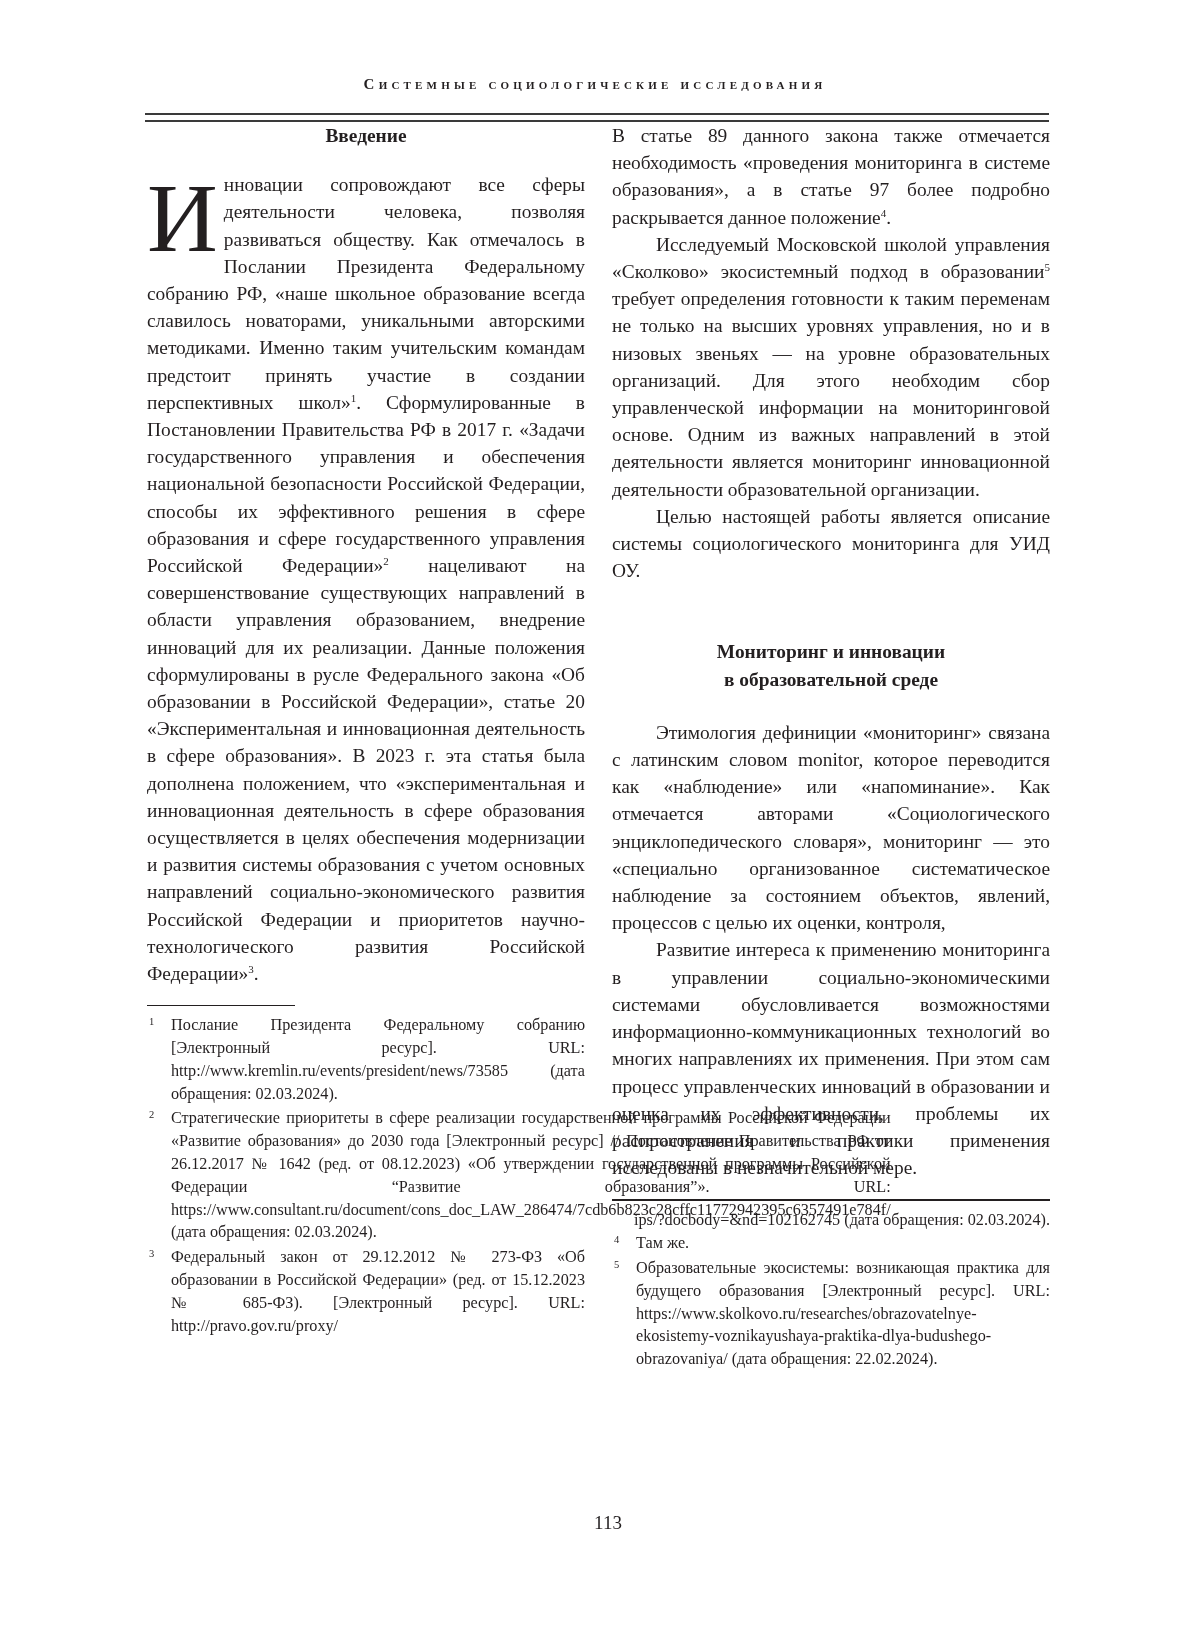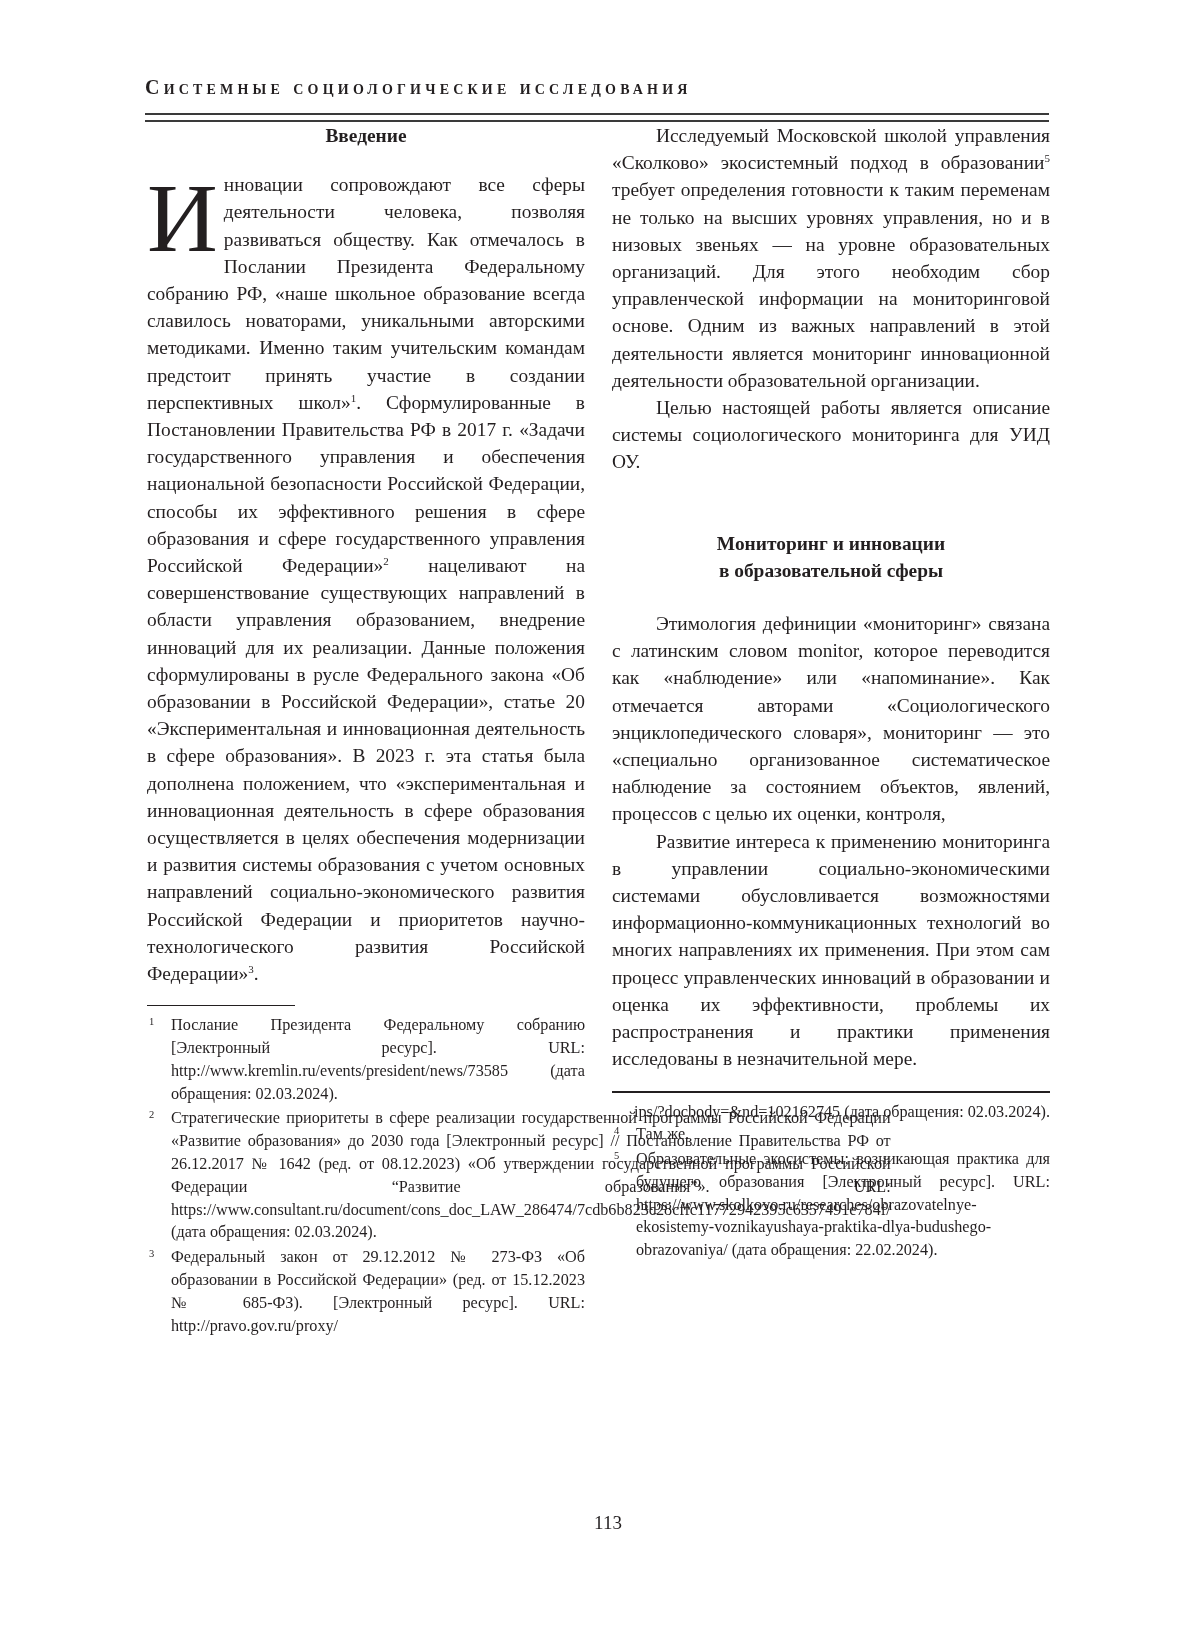--- a/index.html
+++ b/index.html
@@ -5,8 +5,8 @@
   html, body { margin: 0; padding: 0; background: #ffffff; }
   body { width: 1200px; height: 1651px; position: relative; overflow: hidden;
          font-family: "Liberation Serif", "DejaVu Serif", serif; color: #231f20; }
-  .running-head { position: absolute; left: 145px; top: 76px; width: 900px; 
-    font-size: 20px; font-weight: bold; letter-spacing: 4.2px; font-variant: small-caps; }
+  .running-head { position: absolute; left: 145px; top: 76px; width: 900px; text-align: center;
+    font-size: 15px; font-weight: bold; letter-spacing: 4.2px; font-variant: small-caps; }
   .rule { position: absolute; left: 145px; width: 904px; height: 2px; background: #3a3a3a; }
   .col { position: absolute; top: 122px; width: 438px; font-size: 19.4px; line-height: 27.2px; }
   .col-left { left: 147px; }

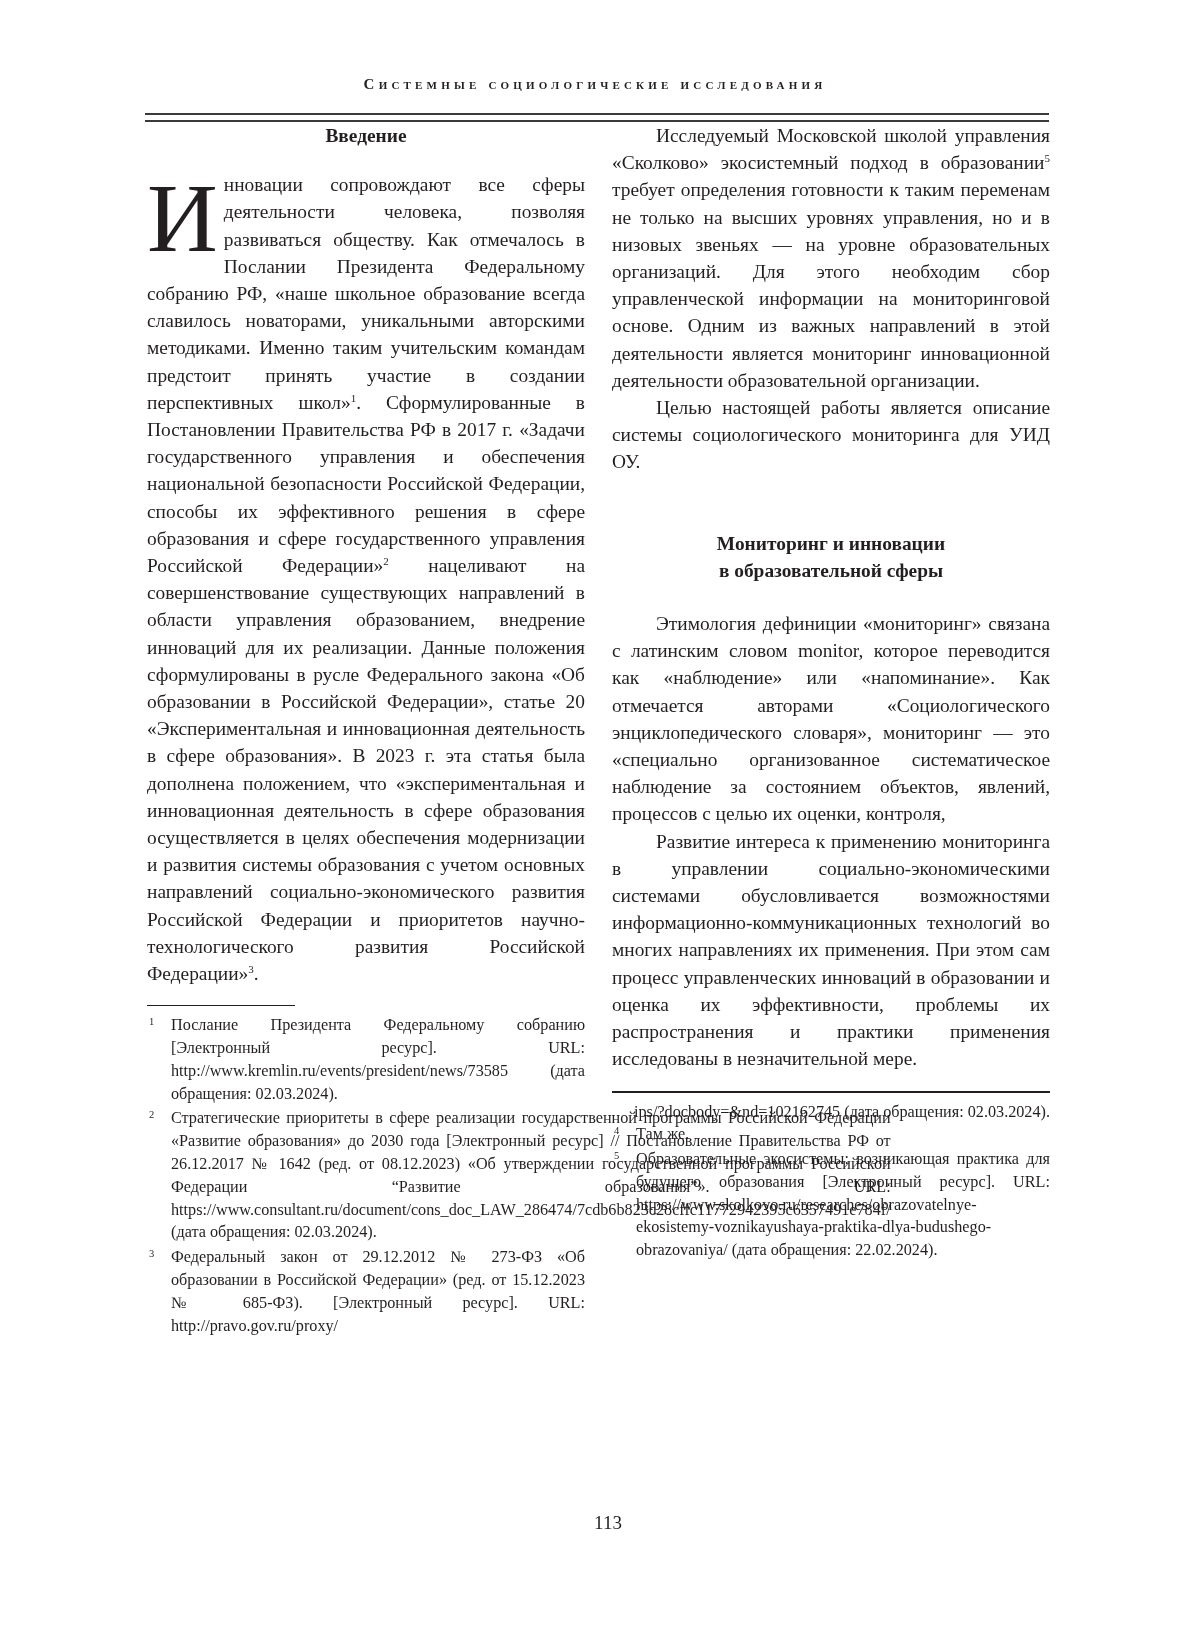--- a/index.html
+++ b/index.html
@@ -54,6 +54,7 @@
 </div>
 
 <div class="col col-right">
+  <p><span>В статье 89 данного закона также отмечается необходимость «проведения мониторинга в системе образования», а в статье 97 более подробно раскрывается данное положение</span><sup>4</sup><span>.</span></p>
   <p class="indent"><span>Исследуемый Московской школой управления «Сколково» экосистемный подход в образовании</span><sup>5</sup><span> требует определения готовности к таким переменам не только на высших уровнях управления, но и в низовых звеньях — на уровне образовательных организаций. Для этого необходим сбор управленческой информации на мониторинговой основе. Одним из важных направлений в этой деятельности является мониторинг инновационной деятельности образовательной организации.</span></p>
   <p class="indent">Целью настоящей работы является описание системы социологического мониторинга для УИД ОУ.</p>
 

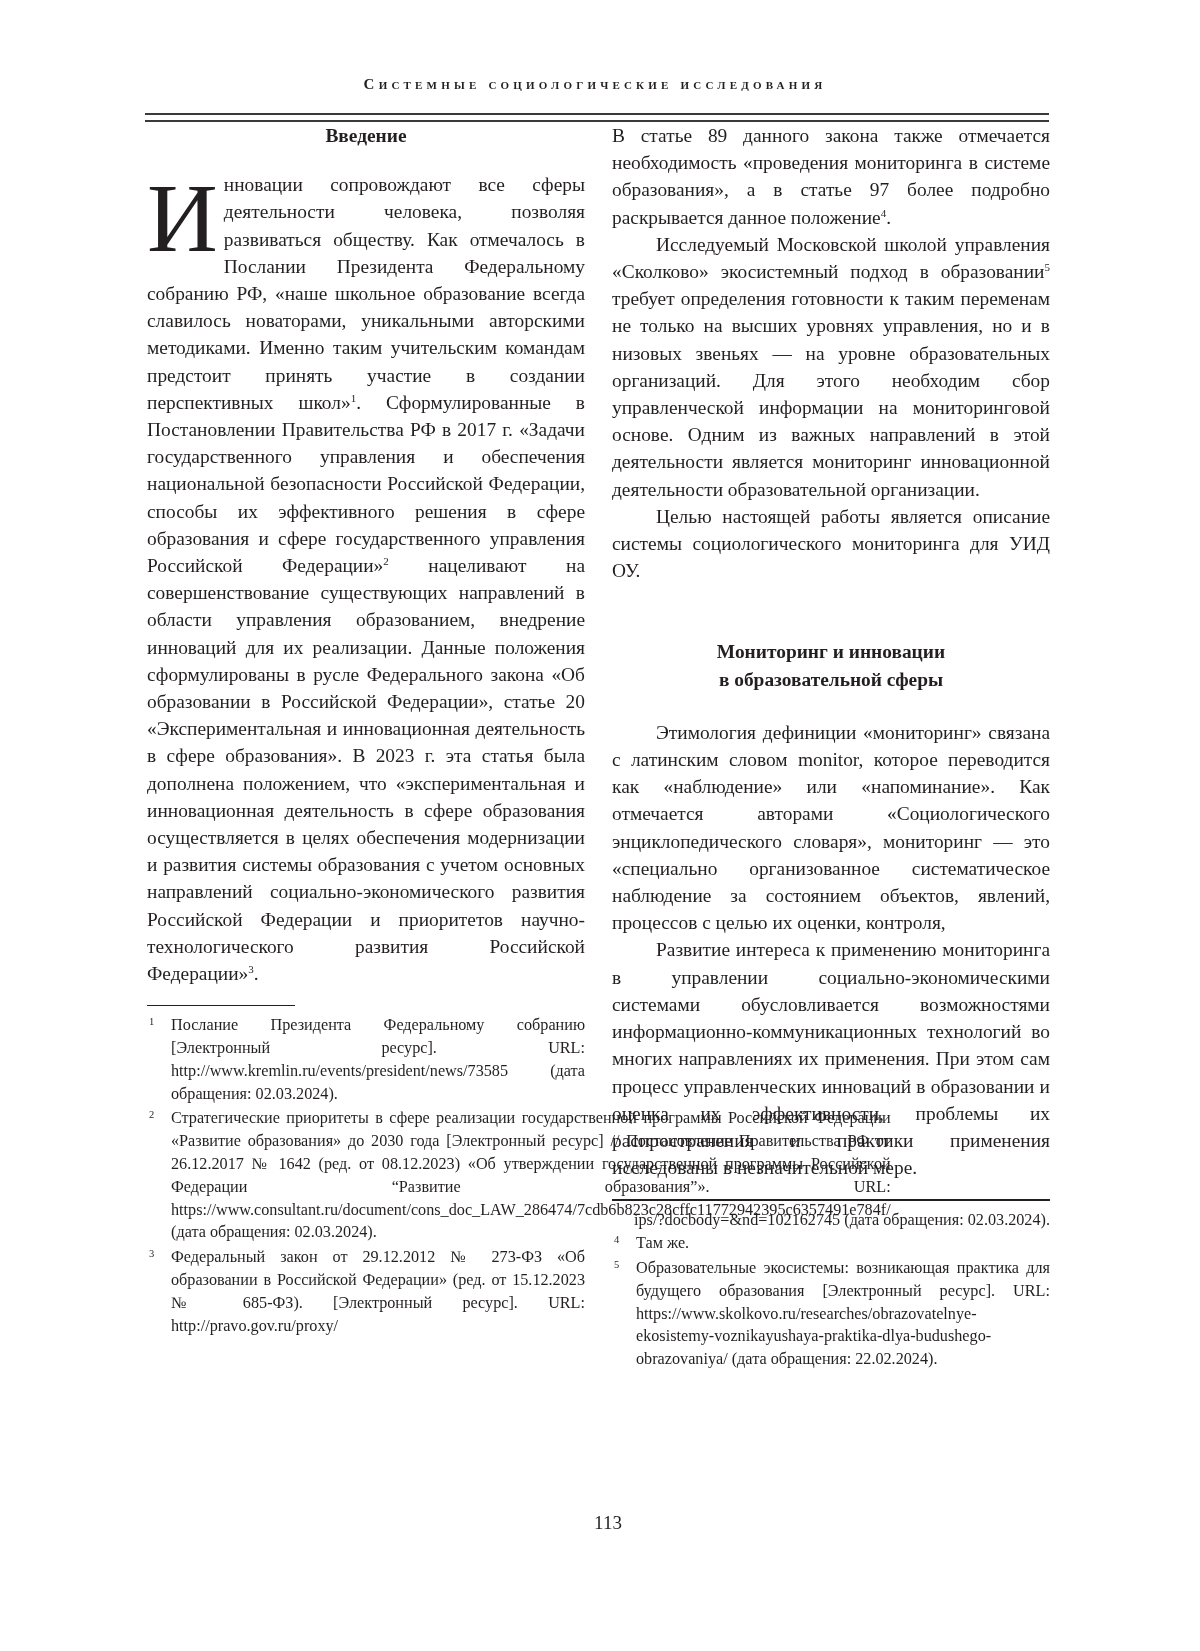--- a/index.html
+++ b/index.html
@@ -61,7 +61,7 @@
   <div style="height:54px"></div>
   <h2>
     <span>Мониторинг и инновации</span><br>
-    <span>в образовательной сферы</span>
+    <span>в образовательной среде</span>
   </h2>
   <div style="height:26px"></div>
 

